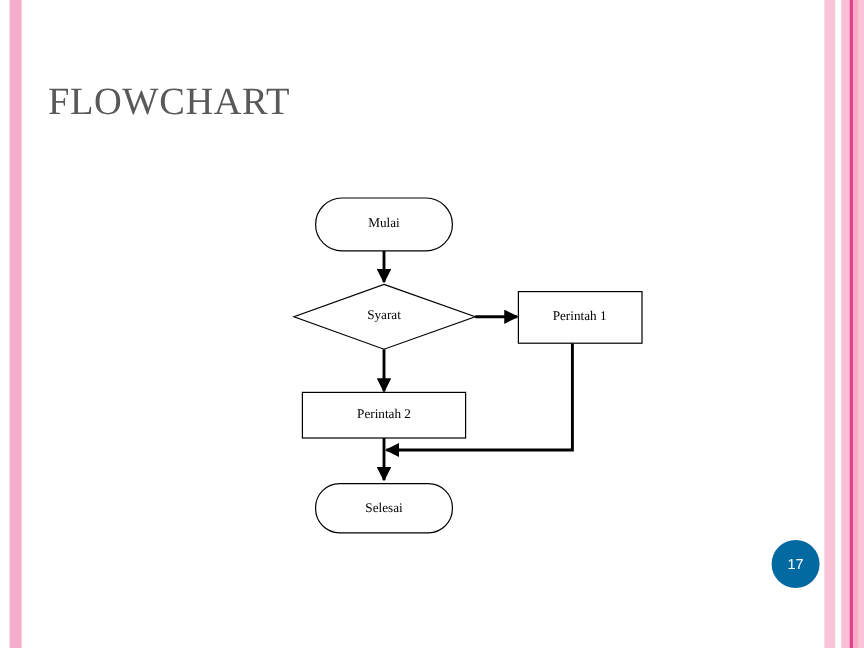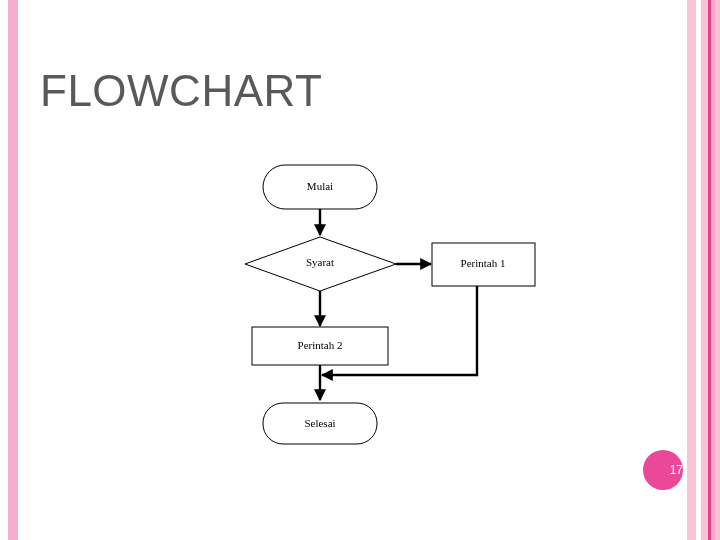--- a/index.html
+++ b/index.html
@@ -34,11 +34,12 @@
     position: absolute;
     left: 40px;
     top: 66px;
-    font-size: 44px;
+    font-size: 32px;
     letter-spacing: 0.5px;
     color: #595959;
     font-weight: normal;
     white-space: nowrap;
+    font-family: Liberation Serif, serif;
   }
 
   

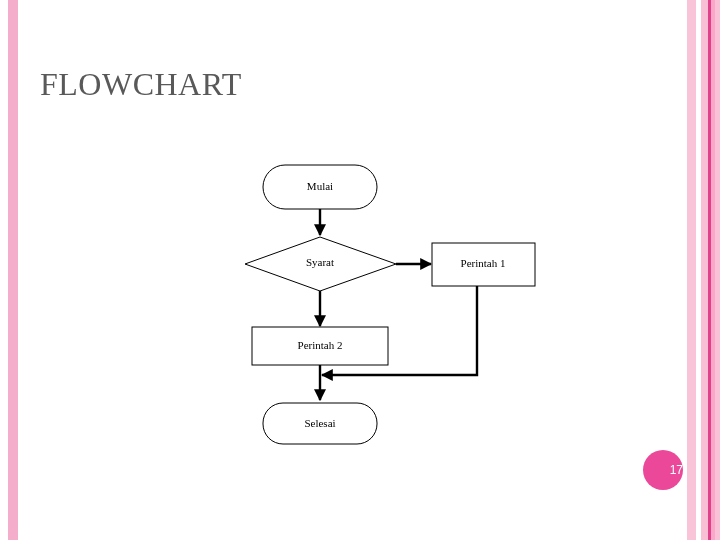--- a/index.html
+++ b/index.html
@@ -50,12 +50,12 @@
     width: 40px;
     height: 40px;
     border-radius: 50%;
-    background: #ec4899;
+    background: #0369a1;
     color: #ffffff;
     font-size: 12px;
     display: flex;
     align-items: center;
-    justify-content: flex-end;
+    justify-content: center;
   }
 
   

